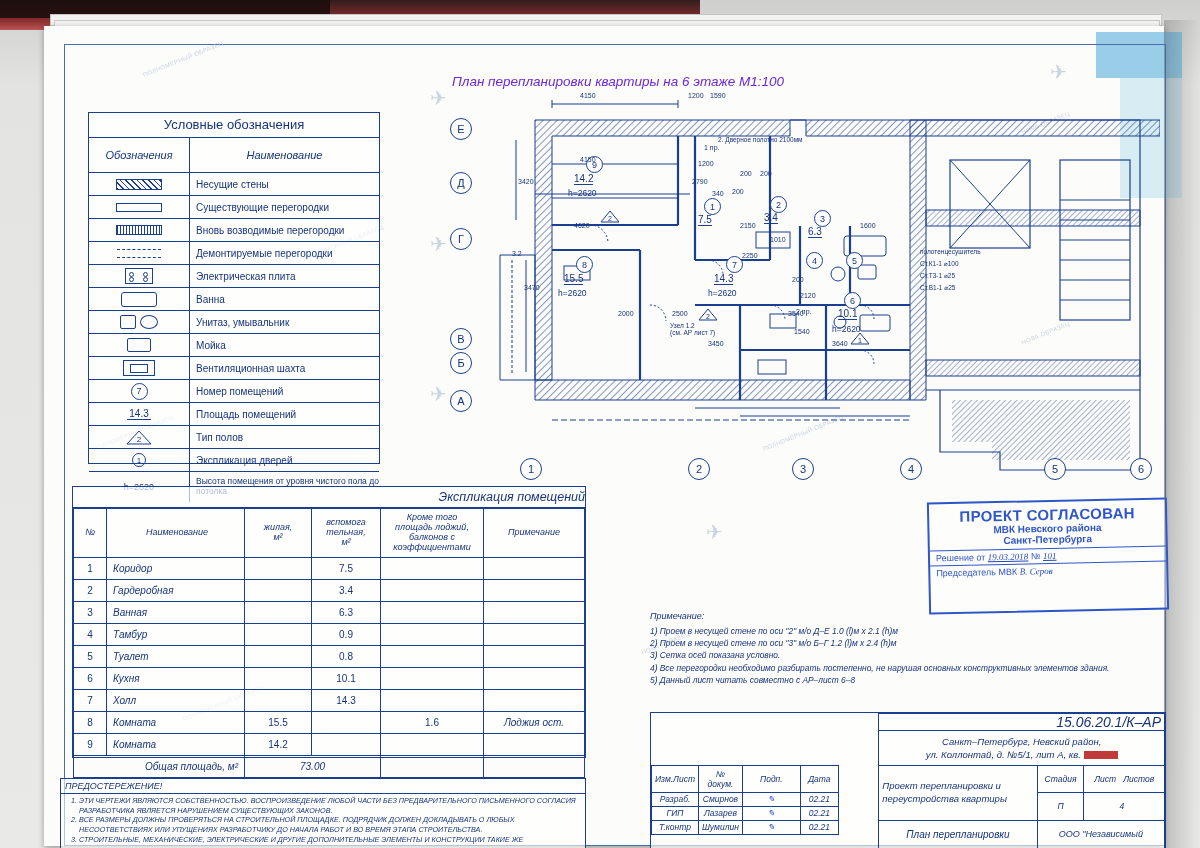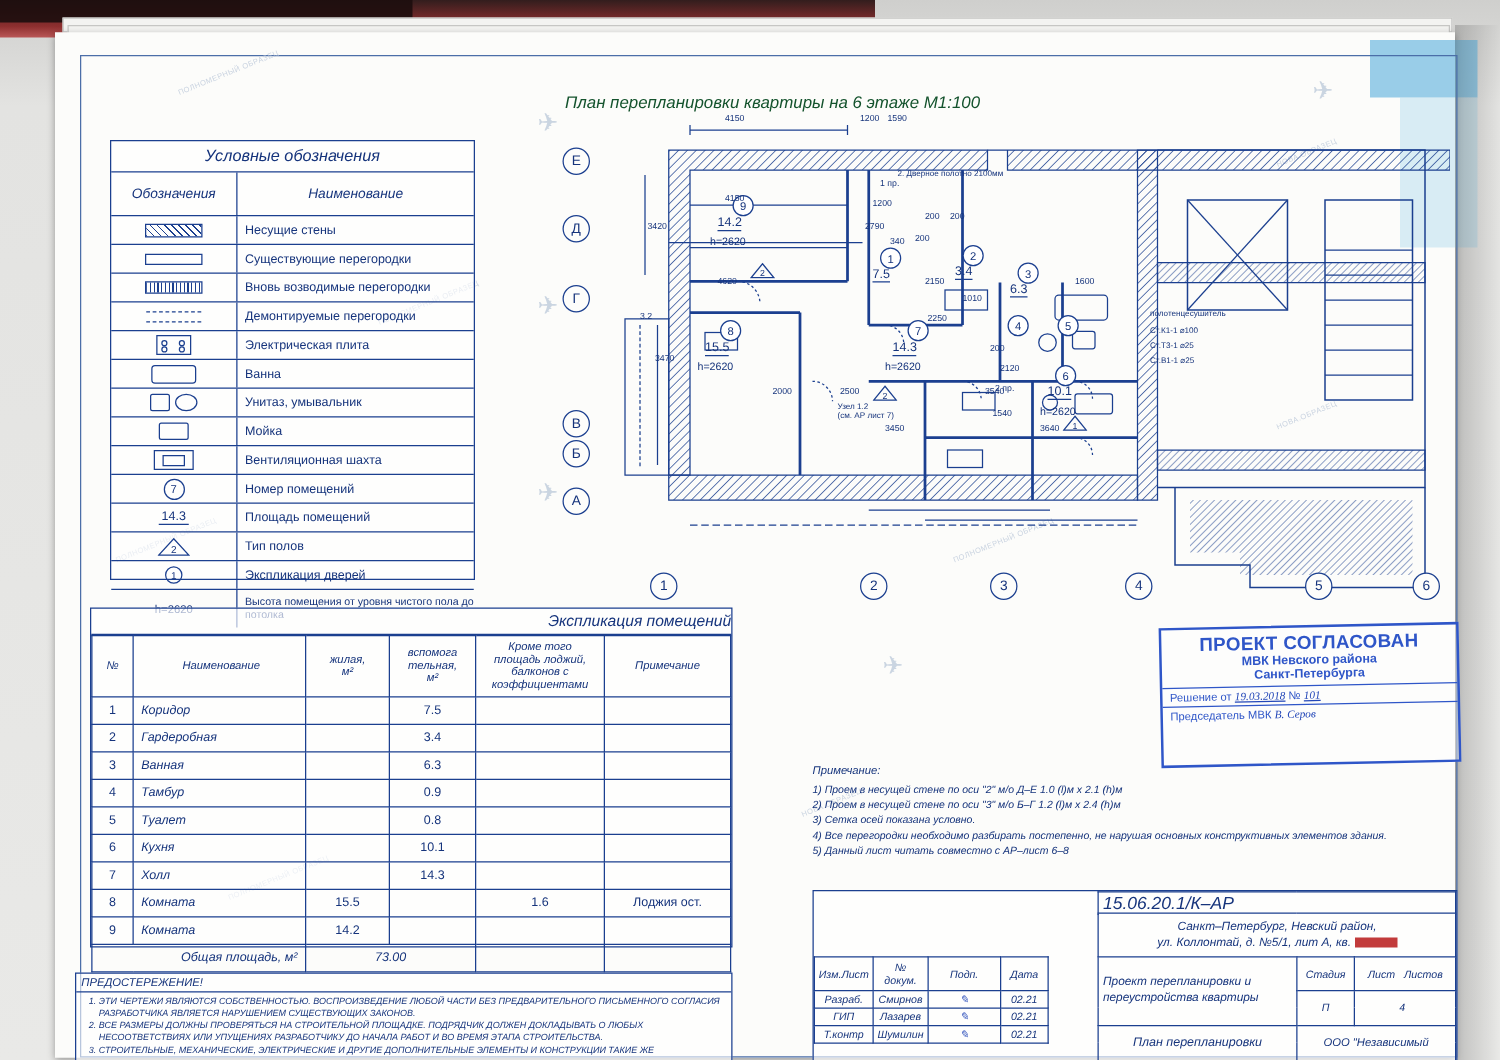--- a/index.html
+++ b/index.html
@@ -32,7 +32,7 @@
   .wm{position:absolute;color:#b9c6d8;font-size:6px;letter-spacing:.4px;
     transform:rotate(-22deg);opacity:.75;white-space:nowrap;pointer-events:none;}
   .pap{position:absolute;color:#8fa6c4;font-size:20px;opacity:.45;}
-  .ttl{position:absolute;color:#14532d;font-family:"Liberation Sans",sans-serif;}
+  .ttl{position:absolute;color:#6d28d9;font-family:"Liberation Sans",sans-serif;}
 
   
   #legend{position:absolute;left:88px;top:112px;width:290px;height:350px;

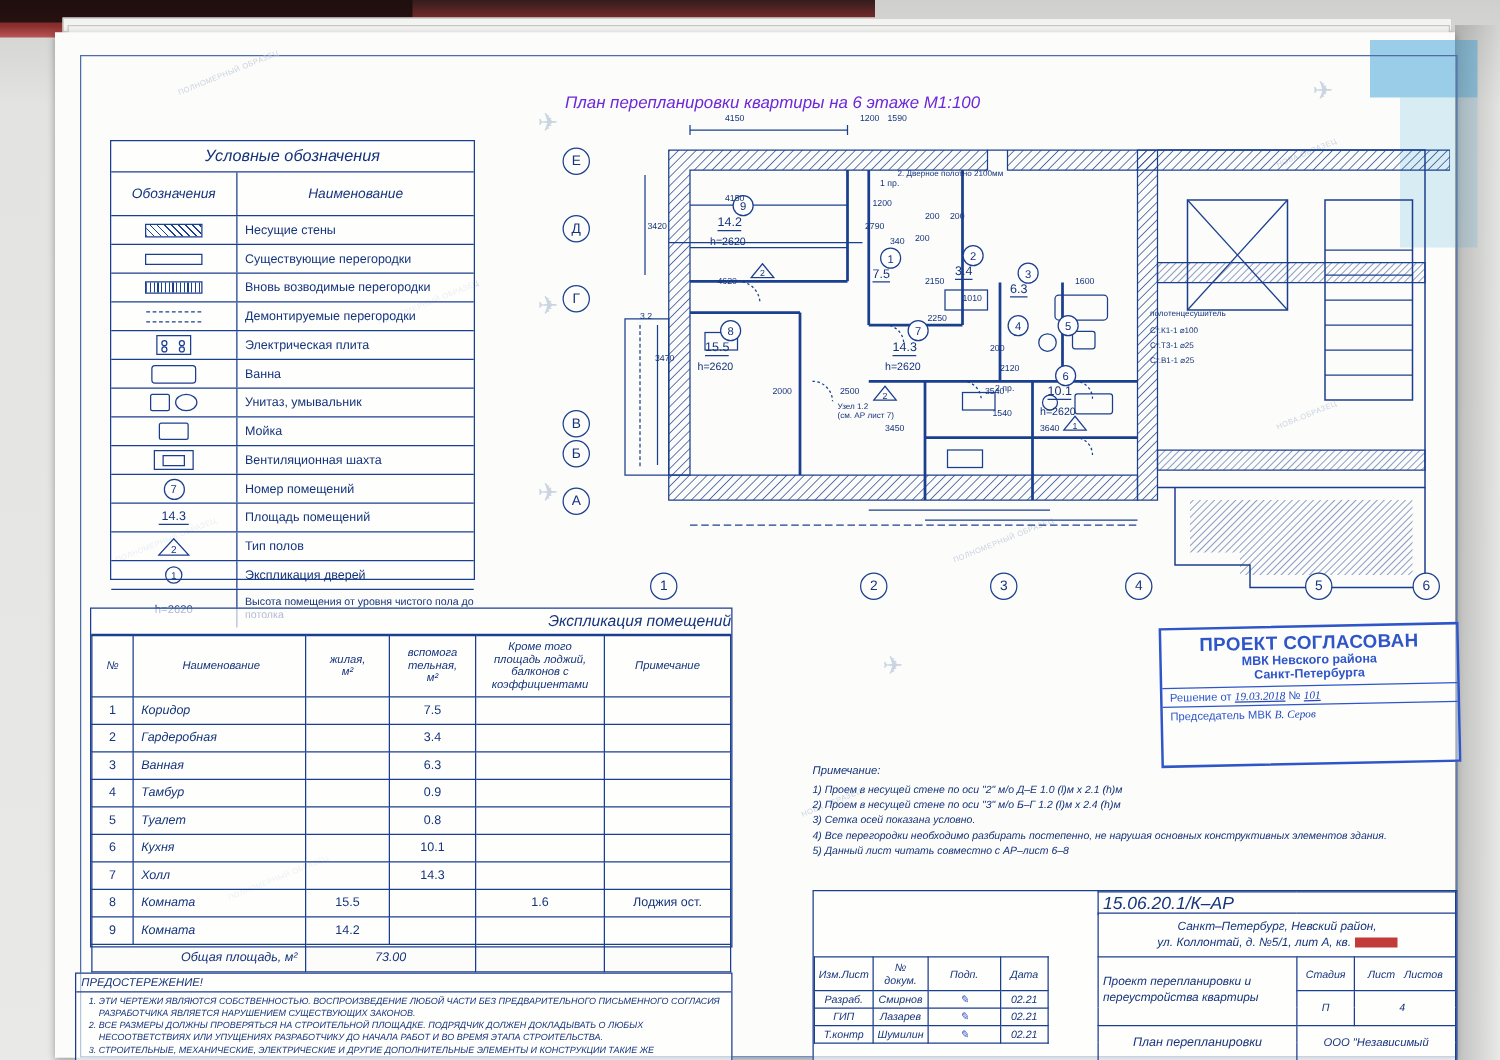--- a/index.html
+++ b/index.html
@@ -38,7 +38,7 @@
   #legend{position:absolute;left:88px;top:112px;width:290px;height:350px;
     border:1px solid #1b3f8f;background:rgba(255,255,255,.6);}
   #legend .lg-title{height:24px;line-height:24px;text-align:center;
-    font-style:italic;font-size:13px;color:#16347c;border-bottom:1px solid #1b3f8f;}
+    font-size:13px;color:#16347c;border-bottom:1px solid #1b3f8f;}
   #legend .lg-head{display:flex;height:34px;border-bottom:1px solid #1b3f8f;}
   #legend .lg-head div{font-style:italic;font-size:11px;color:#16347c;
     display:flex;align-items:center;justify-content:center;text-align:center;}

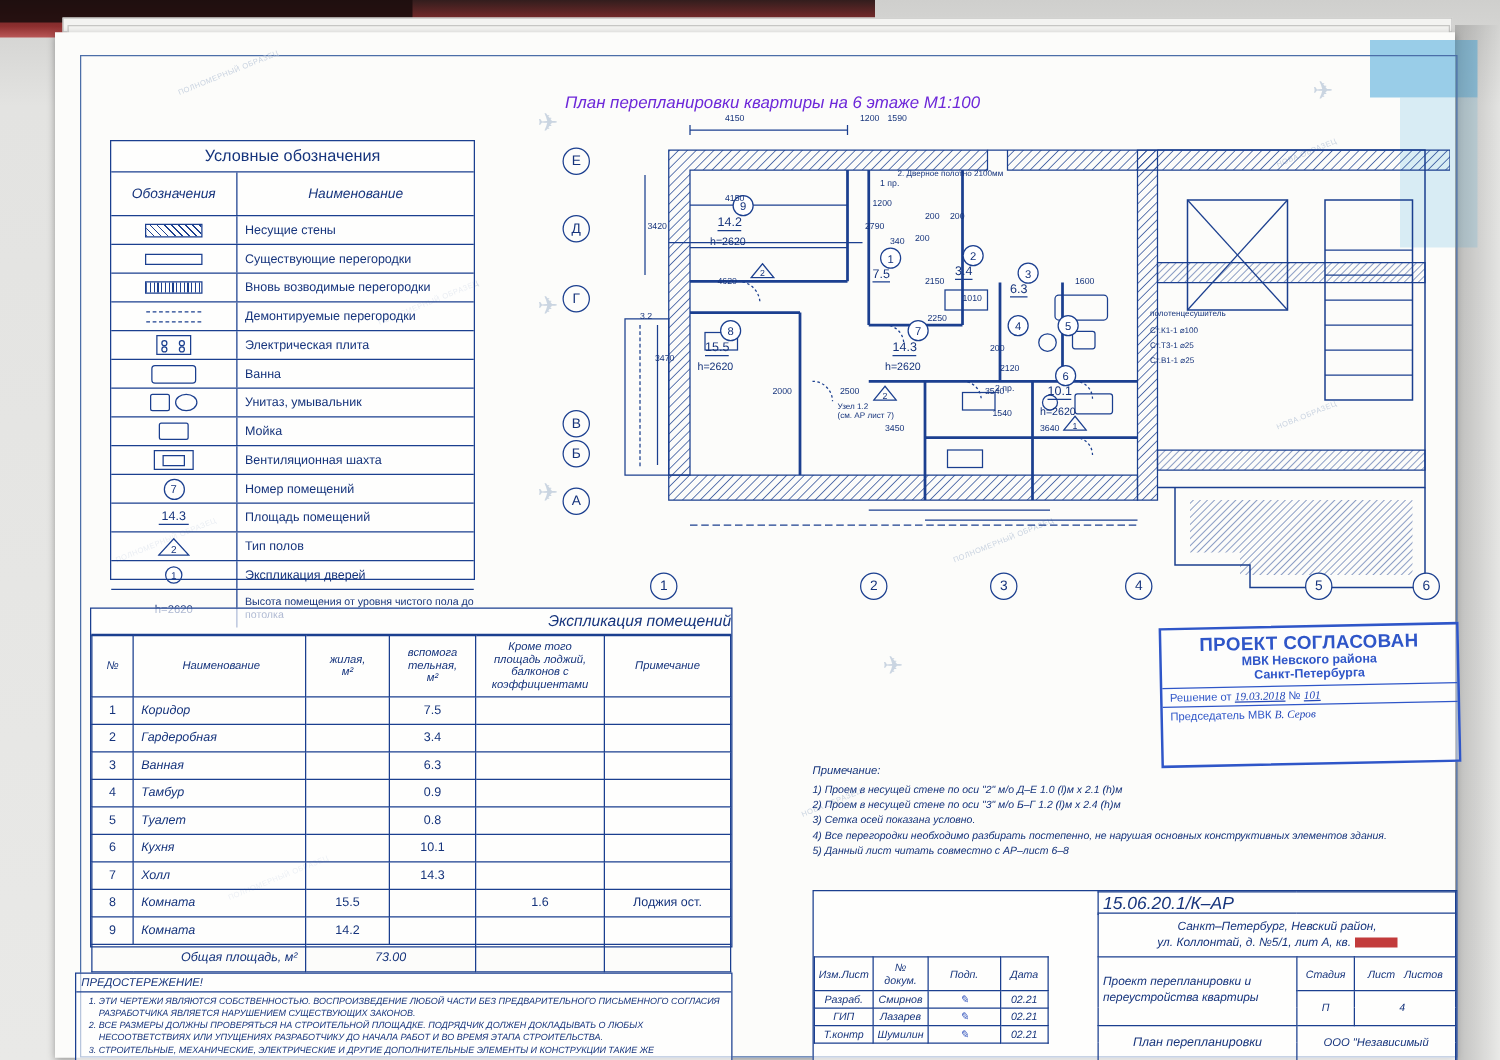--- a/index.html
+++ b/index.html
@@ -85,7 +85,7 @@
   .cA{width:60px;text-align:center;margin-top:20px;}
   .cB{width:62px;text-align:center;}
   .cC{width:96px;text-align:center;}
-  .cD{width:auto;text-align:center;}
+  .cD{width:auto;text-align:center;font-style:italic;}
   .tot td{font-style:italic;text-align:center;}
   .tot .lbl{text-align:right;padding-right:6px !important;}
 

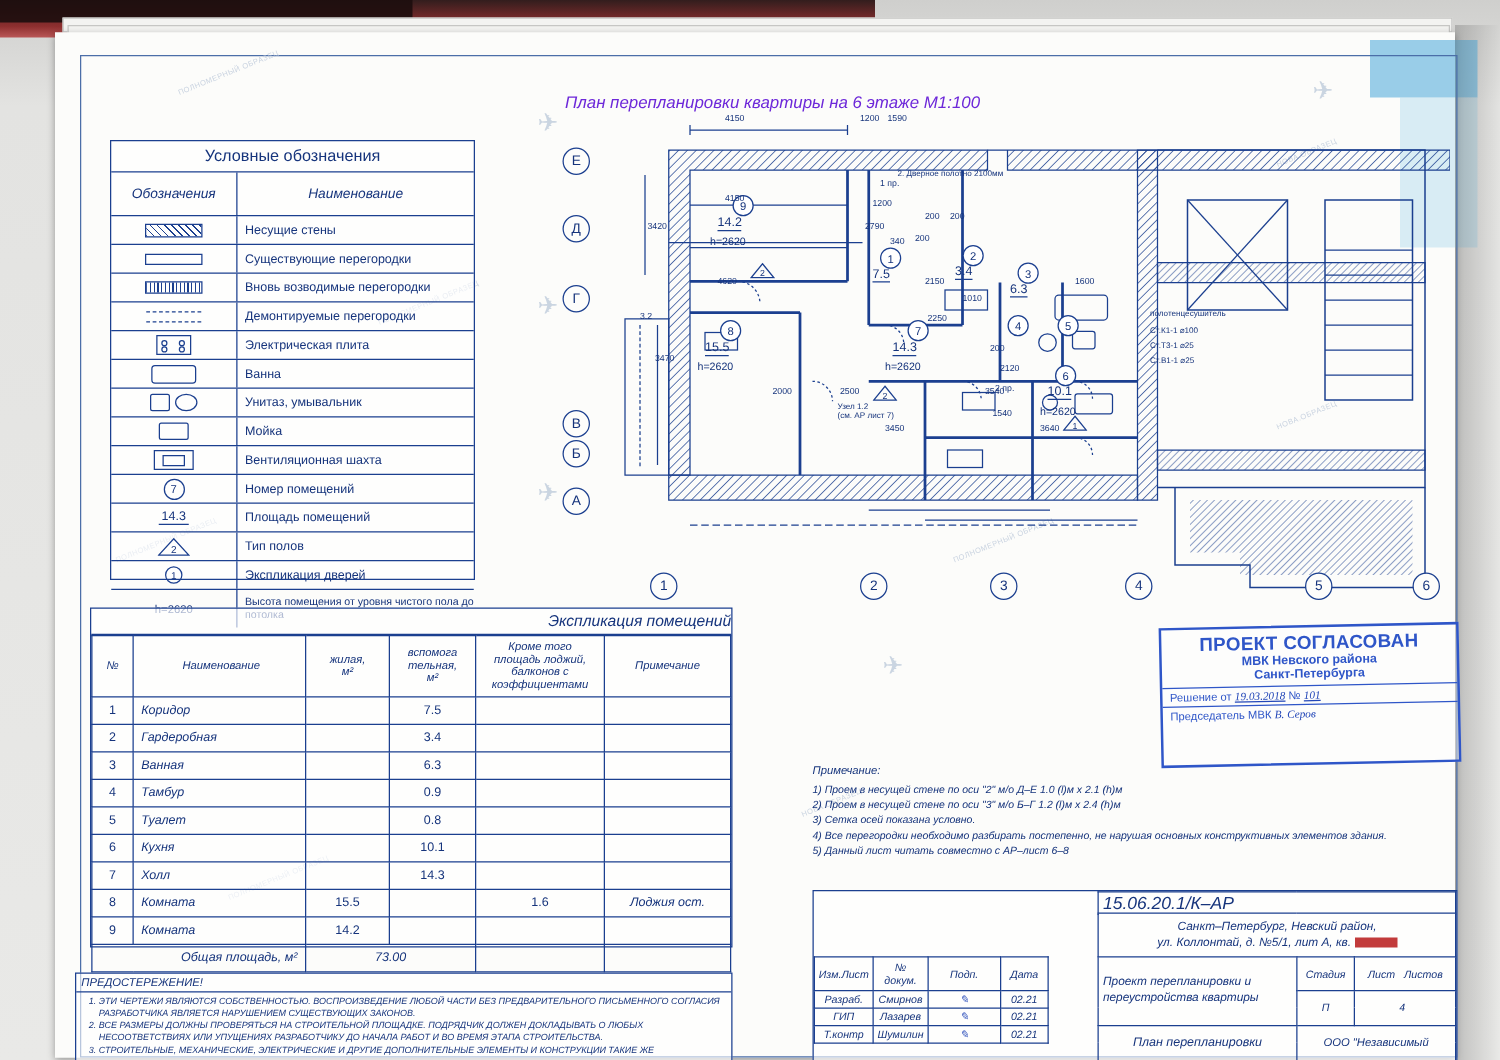--- a/index.html
+++ b/index.html
@@ -128,7 +128,7 @@
     border:1px solid #1b3f8f;background:rgba(255,255,255,.6);}
   #tblock table{border-collapse:collapse;width:100%;height:100%;font-size:8.5px;color:#16347c;}
   #tblock td{border:1px solid #1b3f8f;padding:0 3px;font-style:italic;}
-  .tb-code{font-size:14px;text-align:left;font-style:italic;}
+  .tb-code{font-size:14px;text-align:right;font-style:italic;}
   .tb-addr{font-size:9.5px;text-align:center;font-style:italic;line-height:1.4;}
   .tb-obj{font-size:9.5px;font-style:italic;line-height:1.35;padding:2px 4px;}
   .redact{display:inline-block;width:34px;height:8px;background:#c23b3b;vertical-align:-1px;}

